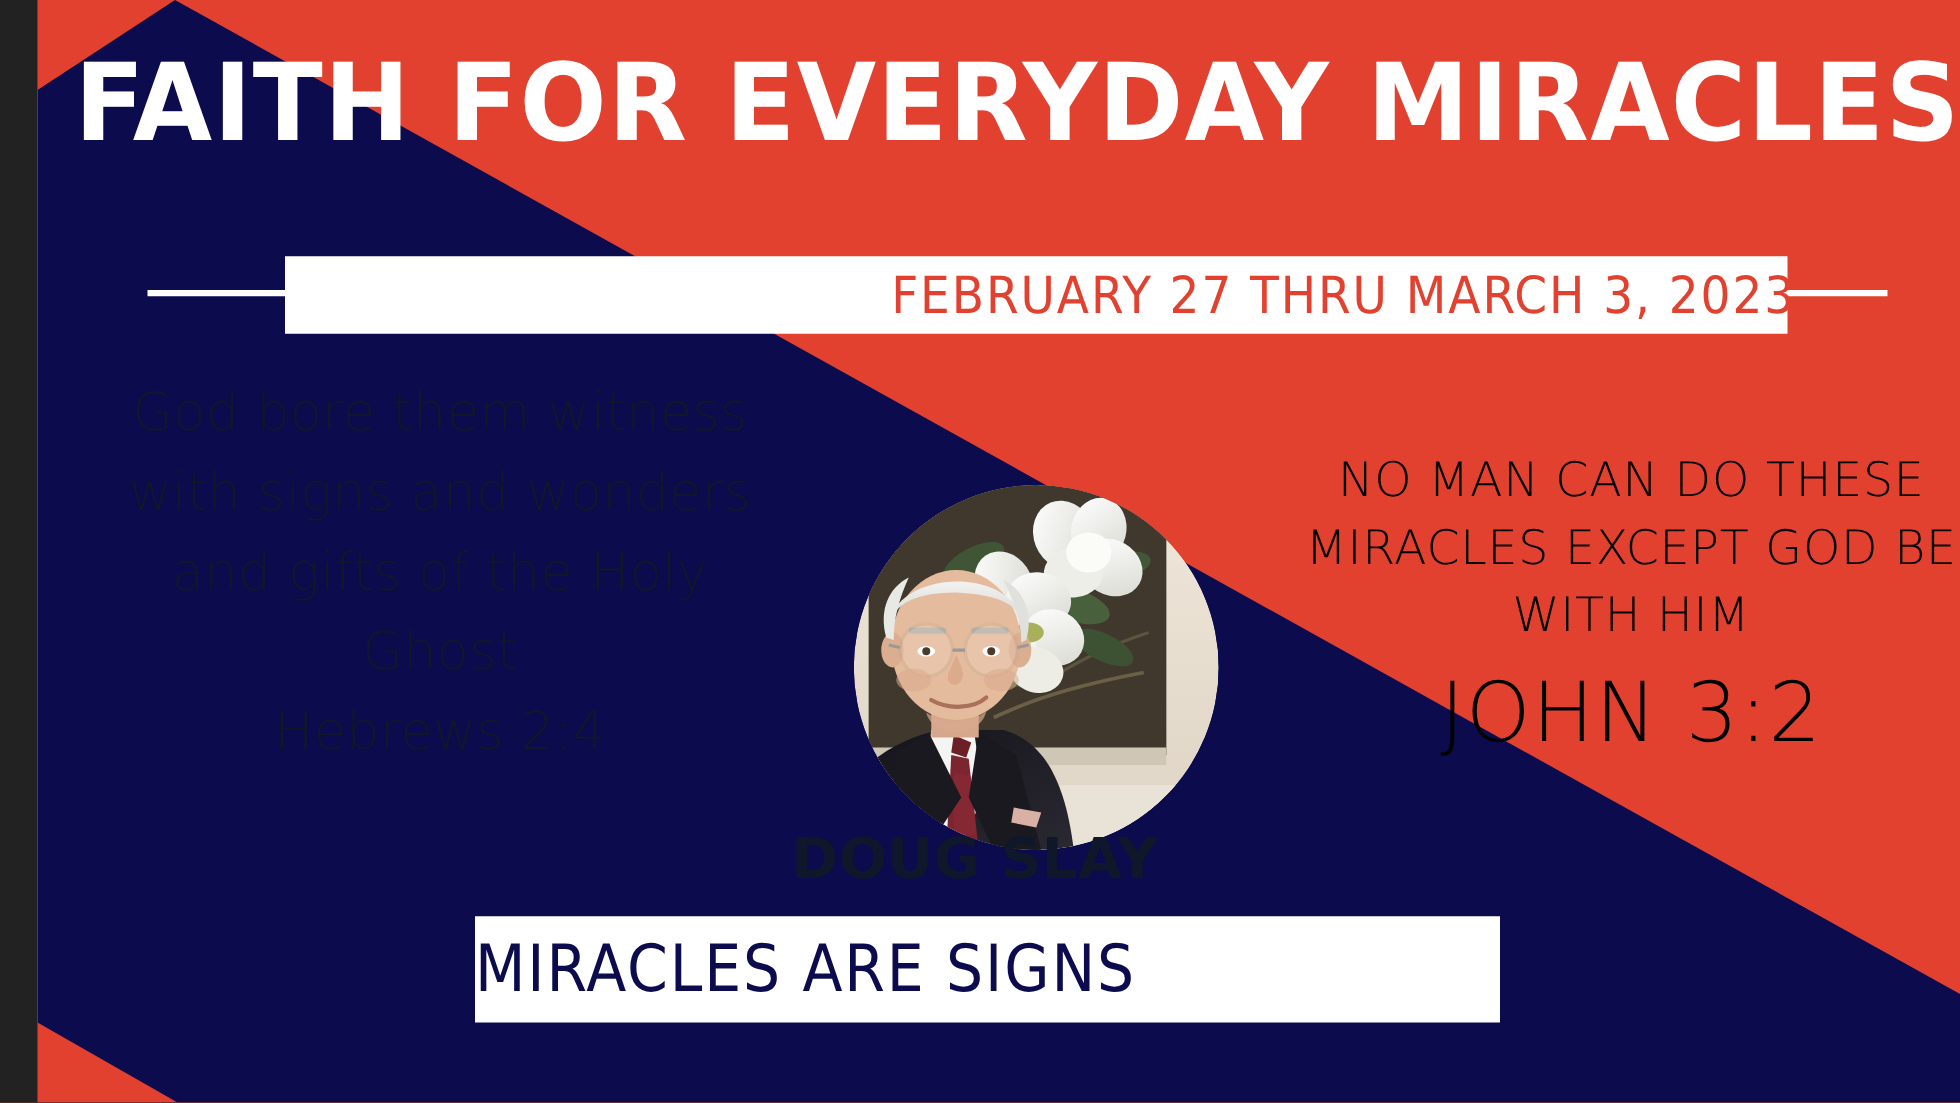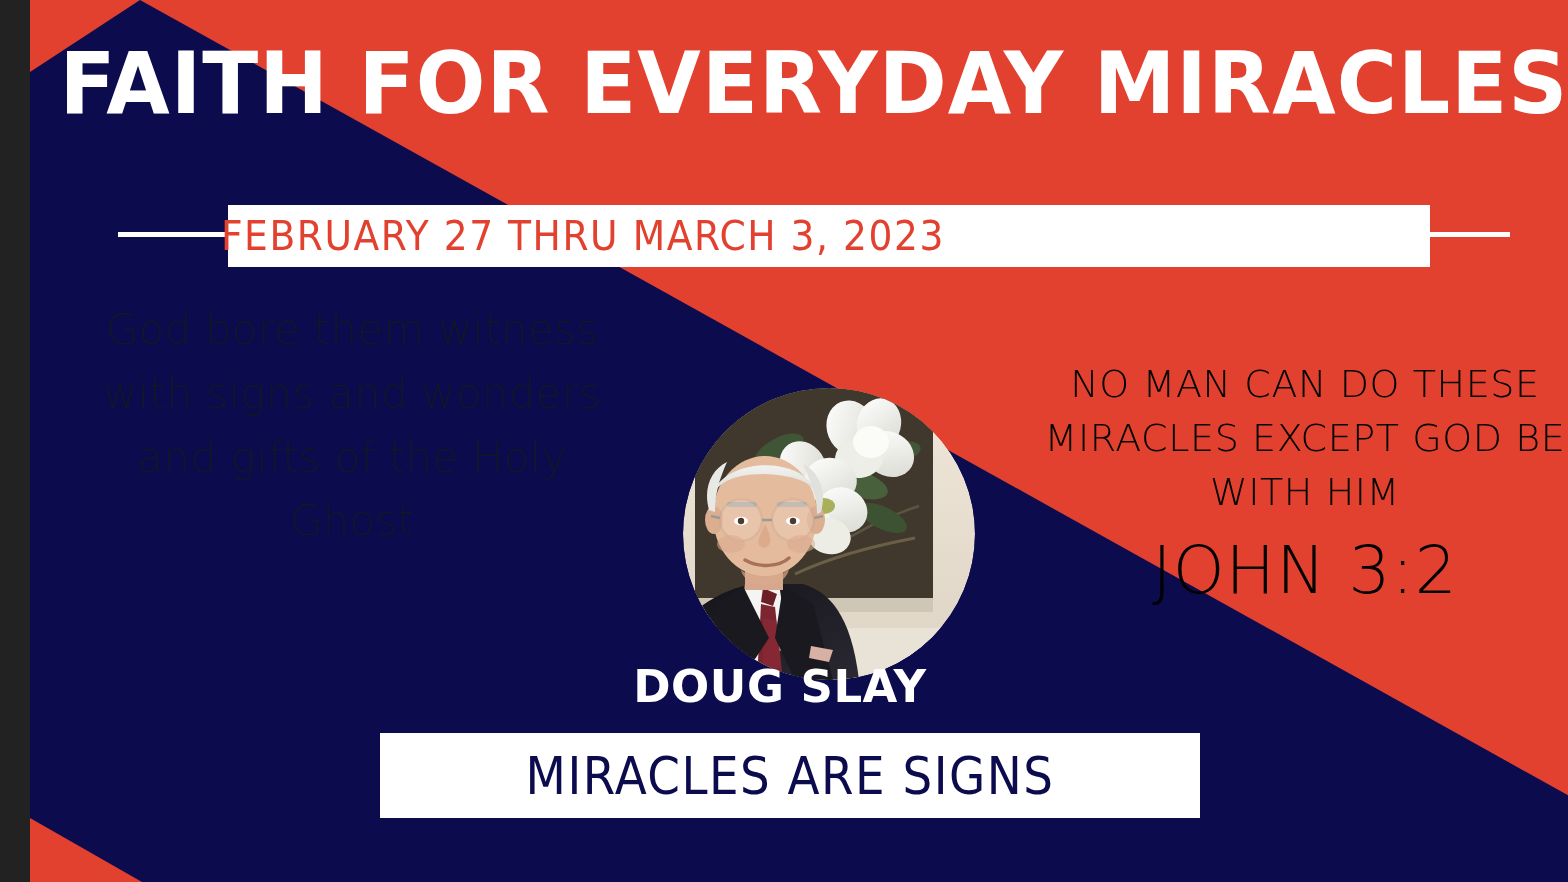--- a/index.html
+++ b/index.html
@@ -46,7 +46,7 @@
     left:198px;top:205px;
     width:1202px;height:62px;
     background:#FFFFFF;
-    display:flex;align-items:center;justify-content:flex-start;
+    display:flex;align-items:center;justify-content:flex-end;
   }
   .date-text{
     color:#E2412F;

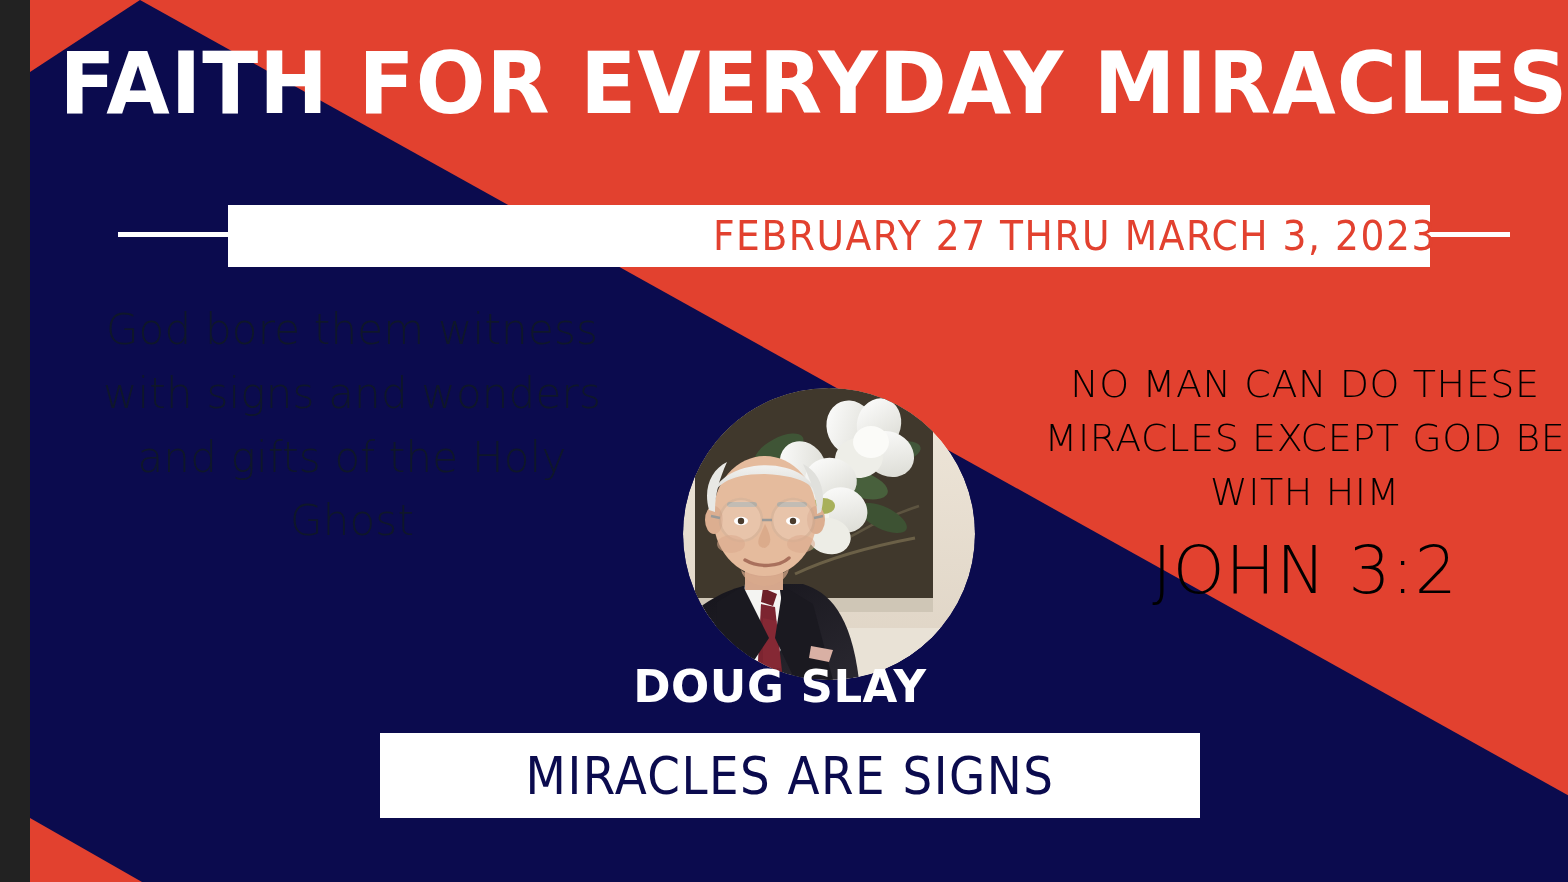--- a/index.html
+++ b/index.html
@@ -156,6 +156,7 @@
 
   <div class="left-block">
     <span>God bore them witness with  signs and wonders and gifts of the Holy Ghost</span>
+    <span class="ref">Hebrews 2:4</span>
   </div>
 
   <div class="right-block">

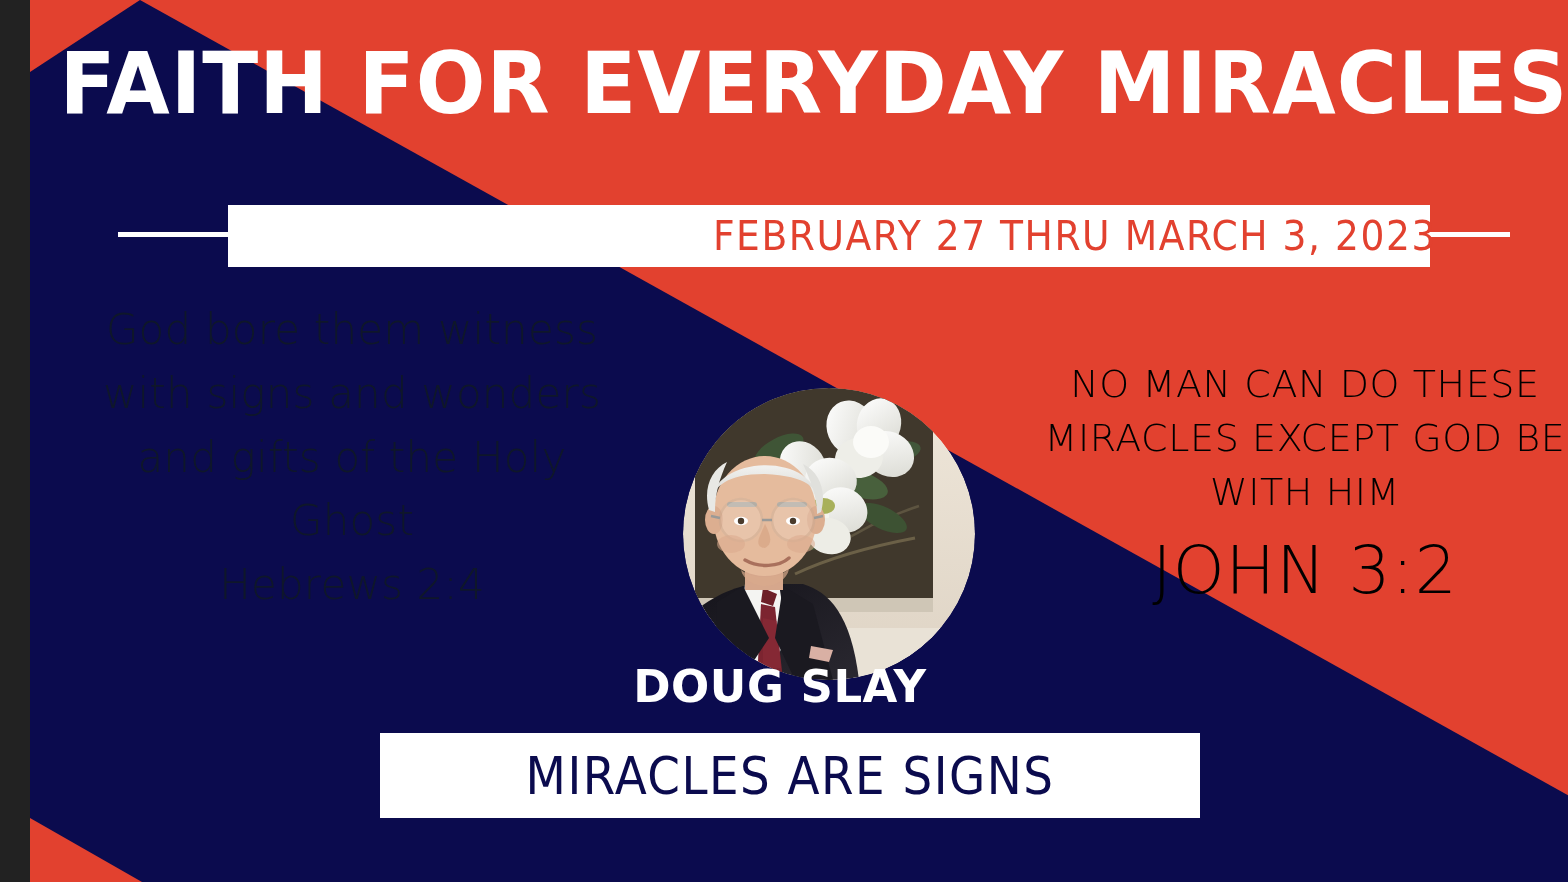--- a/index.html
+++ b/index.html
@@ -108,7 +108,7 @@
     left:560px;top:660px;
     width:380px;
     text-align:center;
-    color:#ffffff;
+    color:#0f172a;
     font-family:"DejaVu Sans","Liberation Sans",sans-serif;
     font-weight:700;
     font-size:45px;

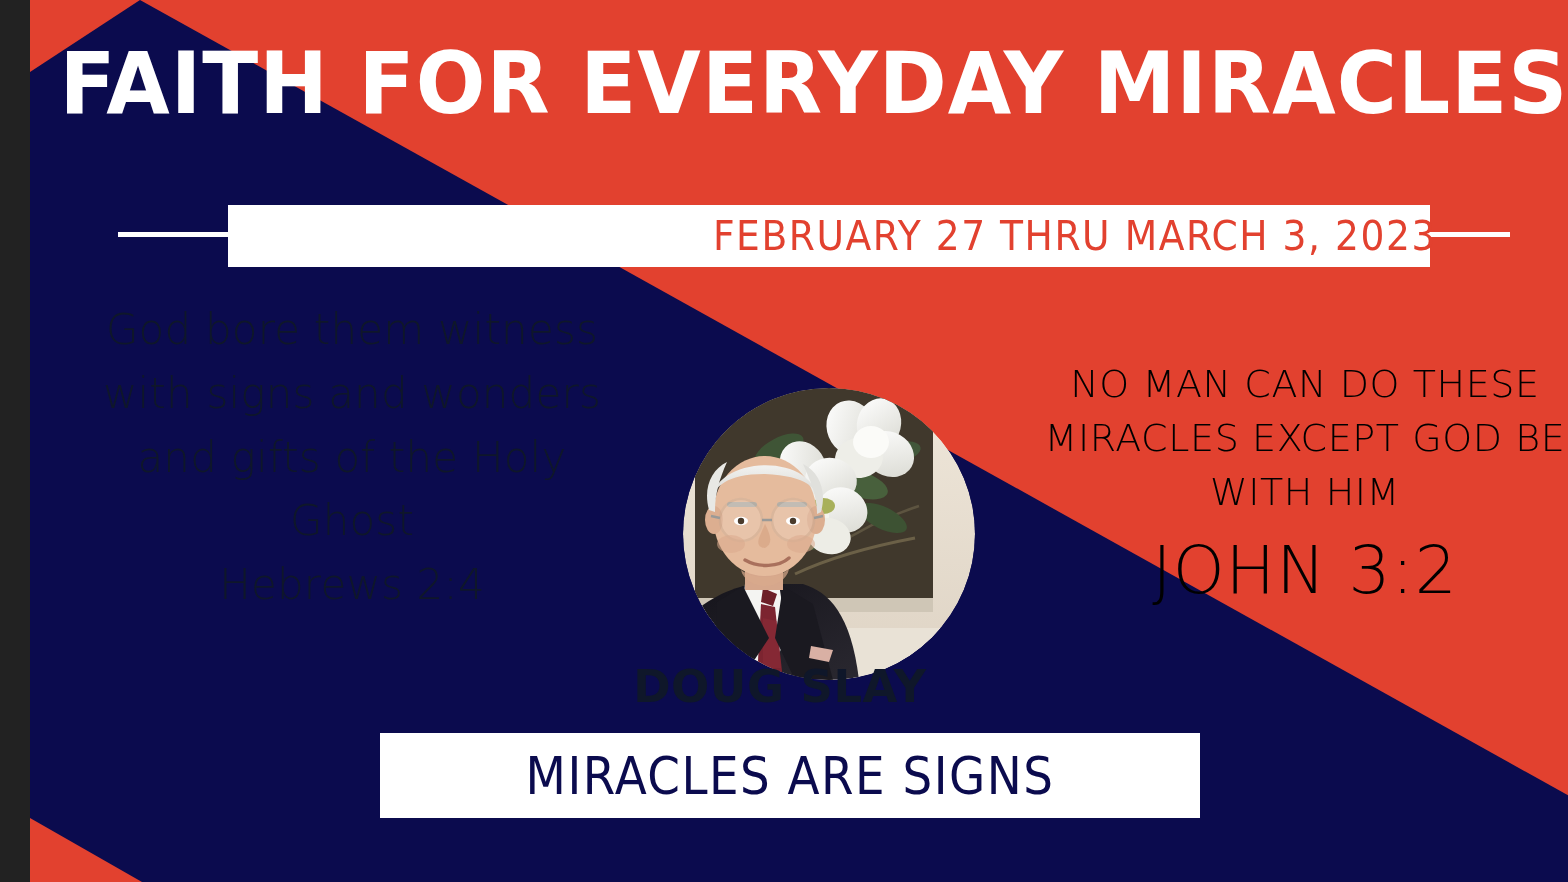--- a/index.html
+++ b/index.html
@@ -122,7 +122,7 @@
     left:350px;top:733px;
     width:820px;height:85px;
     background:#FFFFFF;
-    display:flex;align-items:center;justify-content:center;
+    display:flex;align-items:center;justify-content:flex-start;
   }
   .topic-text{
     color:#0B0B4E;

